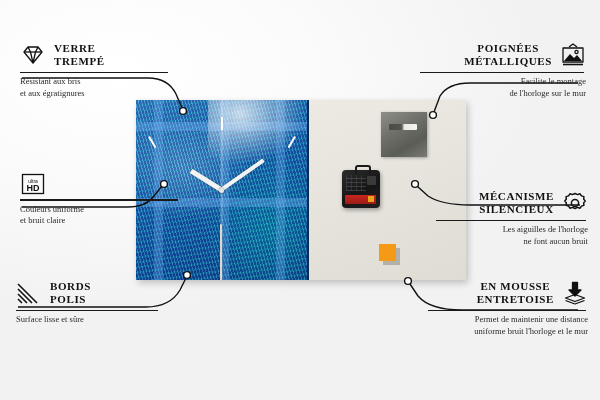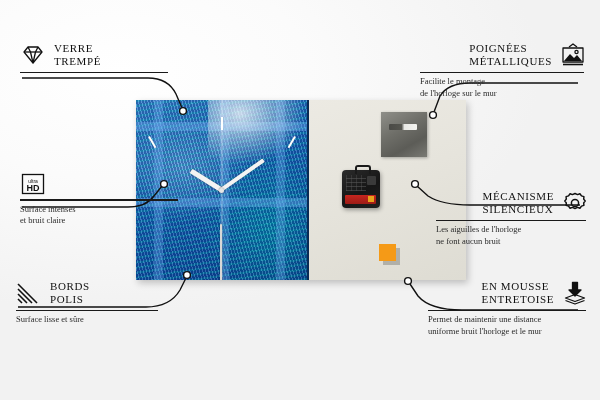--- a/index.html
+++ b/index.html
@@ -145,7 +145,7 @@
   .callout.right .head { justify-content: flex-end; }
   .title {
     font-size: 11px;
-    font-weight: normal;
+    font-weight: bold;
     letter-spacing: 0.6px;
     line-height: 1.22;
     color: #111111;

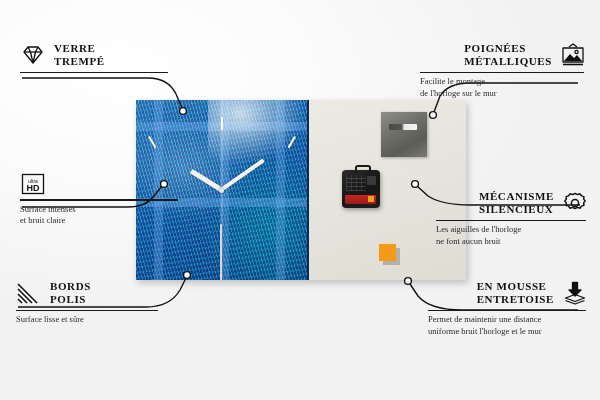--- a/index.html
+++ b/index.html
@@ -151,7 +151,7 @@
     color: #111111;
     text-transform: uppercase;
   }
-  .callout.right .title { text-align: left; }
+  .callout.right .title { text-align: center; }
   .rule {
     height: 1.5px;
     background: #1a1a1a;

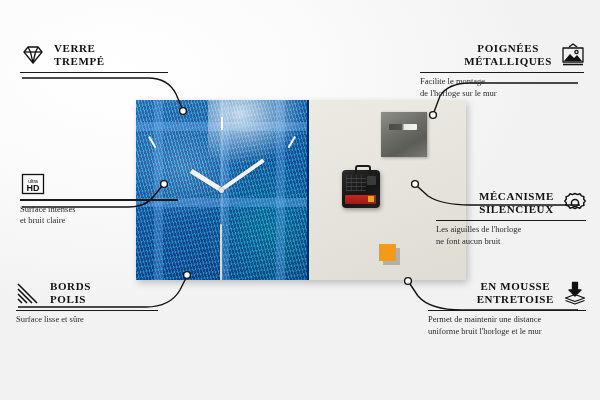--- a/index.html
+++ b/index.html
@@ -254,6 +254,10 @@
       </div>
     </div>
     <div class="rule" style="width:148px"></div>
+    <div class="sub">
+      <div>Résistant aux bris</div>
+      <div>et aux égratignures</div>
+    </div>
   </div>
 
   <div class="callout left" style="left:20px; top:172px; width:160px;">

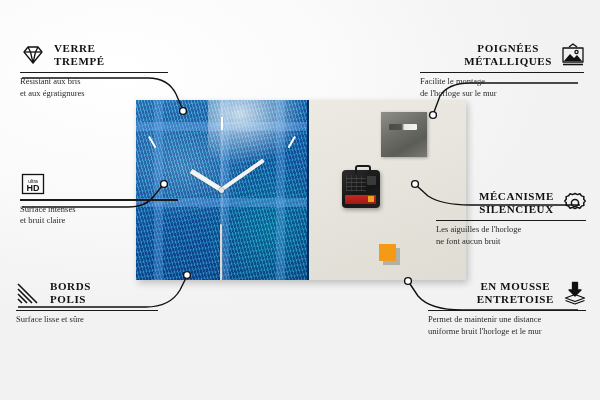--- a/index.html
+++ b/index.html
@@ -162,7 +162,7 @@
     line-height: 1.32;
     color: #2a2a2a;
   }
-  .callout.right .sub { text-align: left; }
+  .callout.right .sub { text-align: right; }
   .ico { flex: 0 0 auto; width: 26px; height: 24px; display: block; }
 
   .connectors {

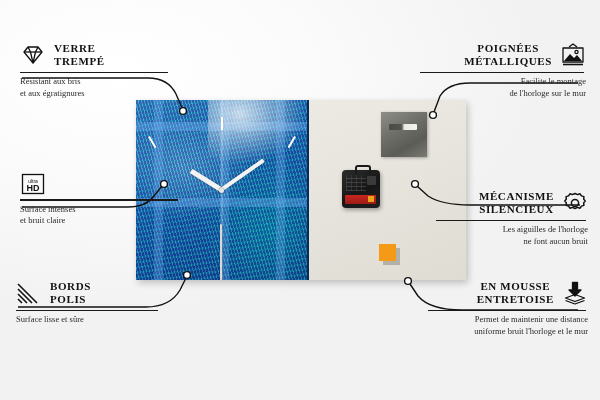--- a/index.html
+++ b/index.html
@@ -270,7 +270,7 @@
     </div>
     <div class="rule" style="width:158px"></div>
     <div class="sub">
-      <div>Surface intenses</div>
+      <div>Couleurs uniforme</div>
       <div>et bruit claire</div>
     </div>
   </div>

